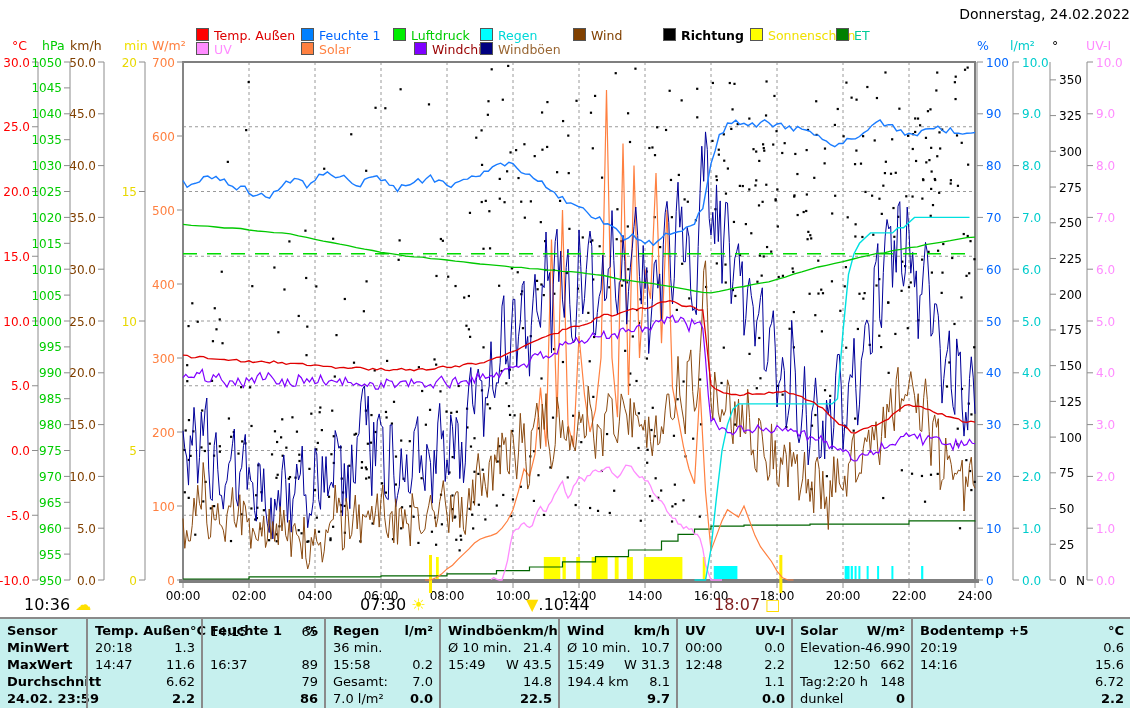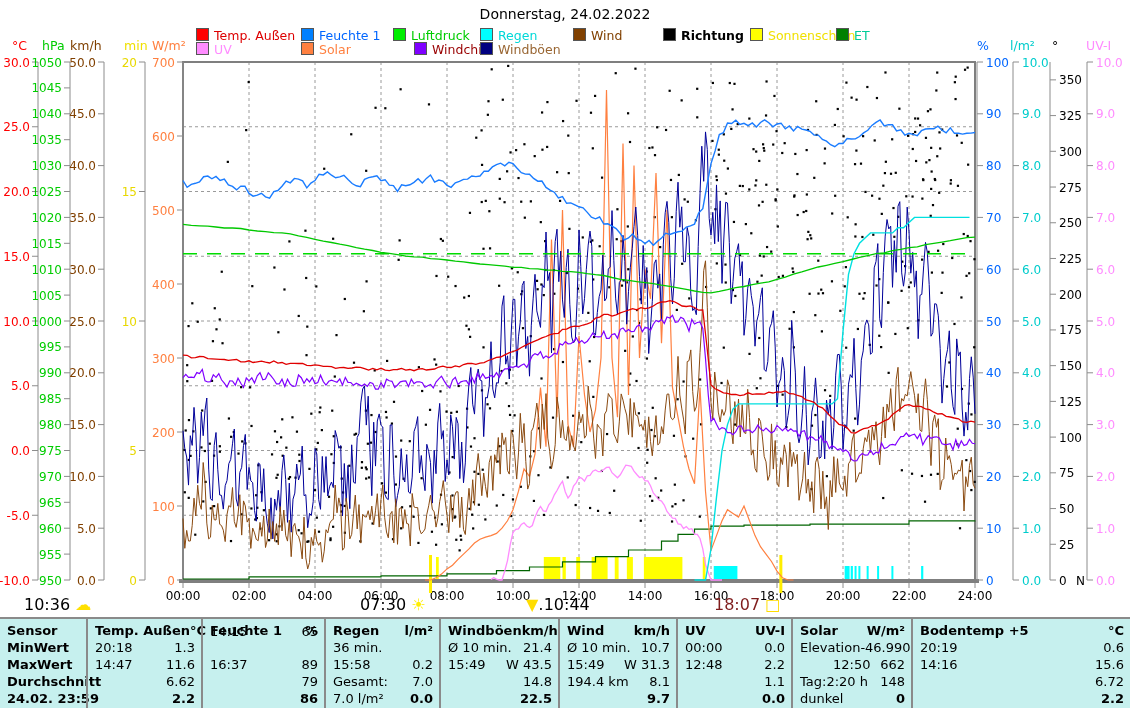--- a/index.html
+++ b/index.html
@@ -5,7 +5,7 @@
   html,body{margin:0;padding:0;background:#fff;}
   .stage{position:relative;width:1130px;height:708px;background:#fff;overflow:hidden;
          font-family:"DejaVu Sans",sans-serif;}
-  .title{position:absolute;top:6px;left:0;width:1130px;text-align:center;
+  .title{position:absolute;top:6px;left:0;width:1130px;text-align:right;
          font-size:14px;color:#000;}
   .leg-item{position:absolute;height:12px;font-size:12.5px;white-space:nowrap;}
   .leg-sw{display:inline-block;width:11px;height:11px;vertical-align:-1px;

